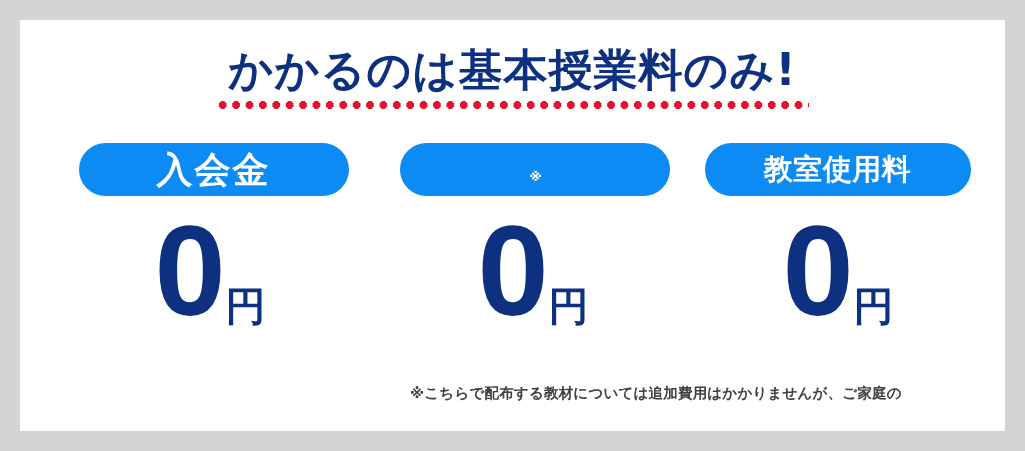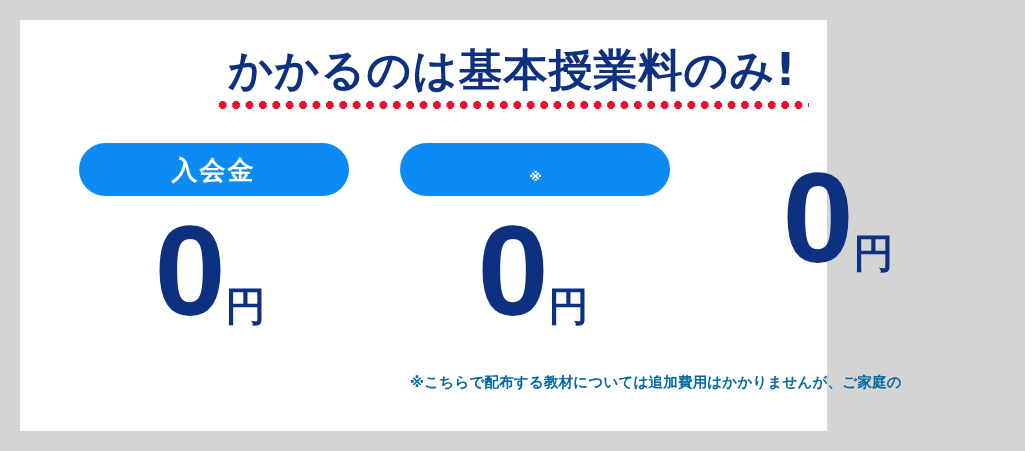--- a/index.html
+++ b/index.html
@@ -28,7 +28,7 @@
     position: absolute;
     left: 20px;
     top: 20px;
-    width: 807px;
+    width: 985px;
     height: 411px;
     background: #ffffff;
   }

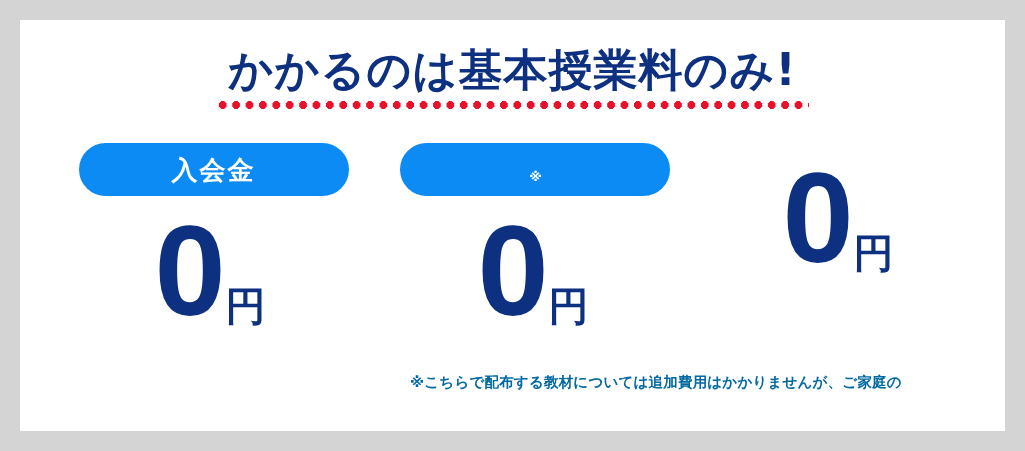--- a/index.html
+++ b/index.html
@@ -100,7 +100,7 @@
 
   .badge-label {
     font-family: "DejaVu Sans", "Liberation Sans", sans-serif;
-    font-size: 26px;
+    font-size: 36px;
     font-weight: 700;
     color: #ffffff;
     letter-spacing: 2px;

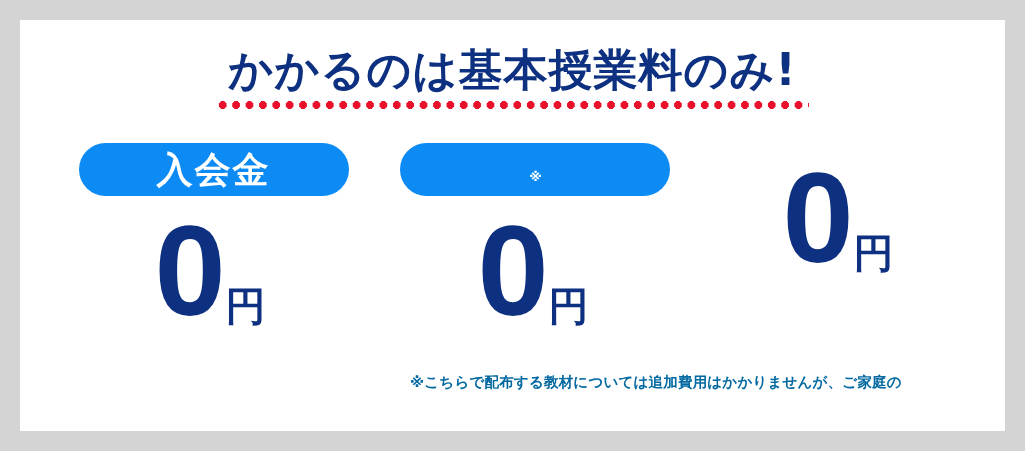--- a/index.html
+++ b/index.html
@@ -198,6 +198,10 @@
       </div>
 
       <div class="col col-2">
+        <div class="badge">
+          <span class="badge-label">教室使用料</span>
+          <span class="badge-note"></span>
+        </div>
         <div class="price">
           <span class="price-number">0</span>
           <span class="price-unit">円</span>

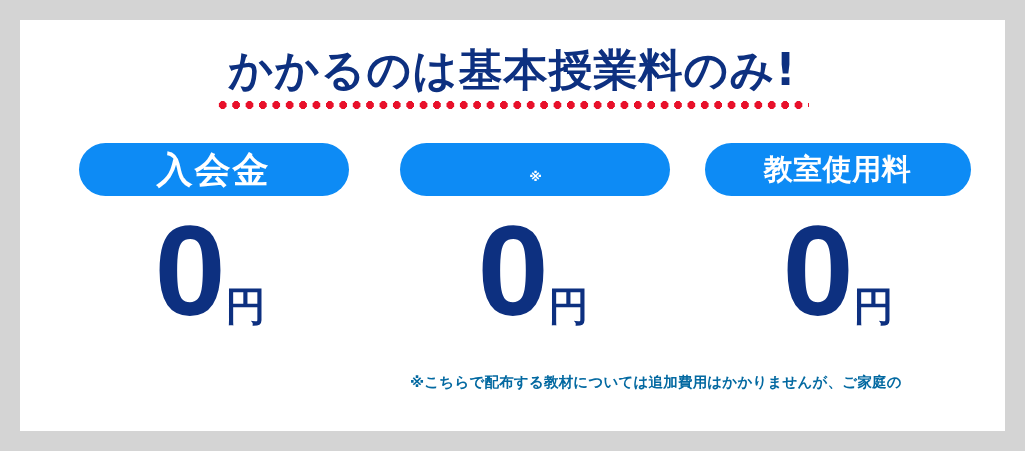--- a/index.html
+++ b/index.html
@@ -150,12 +150,12 @@
   .footnote {
     position: absolute;
     left: 390px;
-    top: 348px;
+    top: 359px;
     width: 580px;
     font-family: "DejaVu Sans", "Liberation Sans", sans-serif;
     font-size: 14.5px;
     font-weight: 700;
-    color: #0369a1;
+    color: #404040;
     line-height: 2.05;
     letter-spacing: 0.2px;
   }

